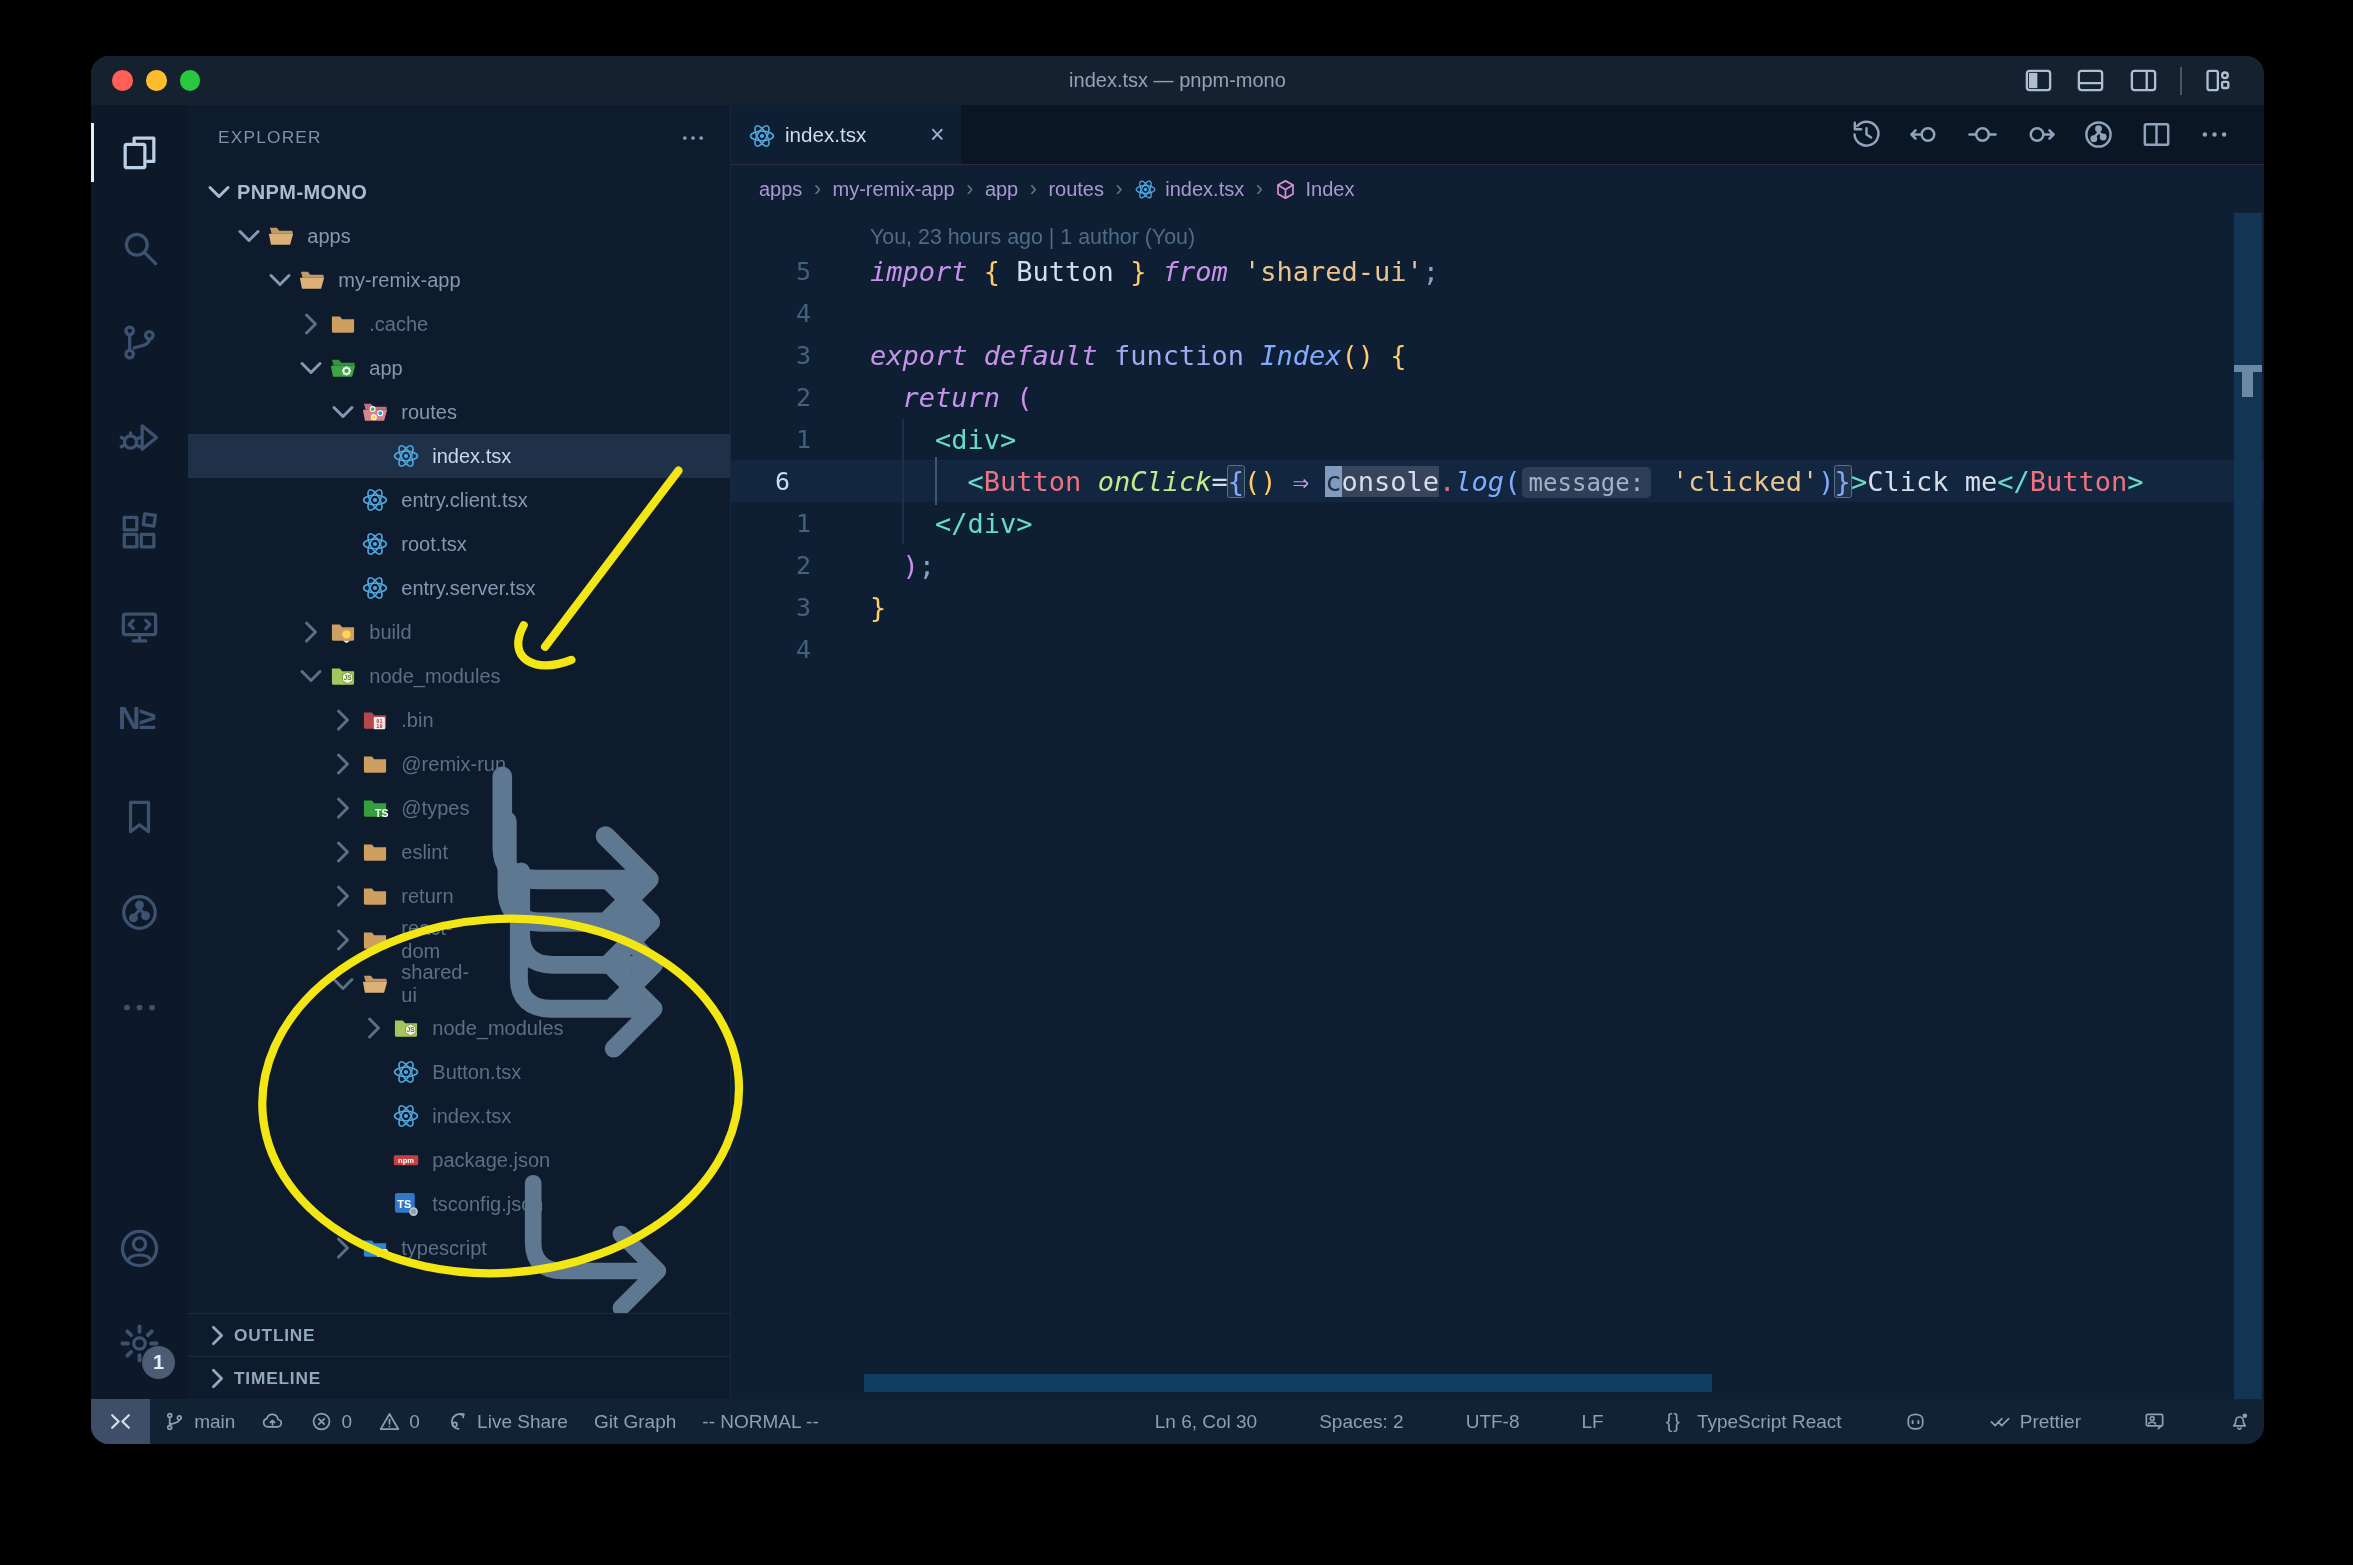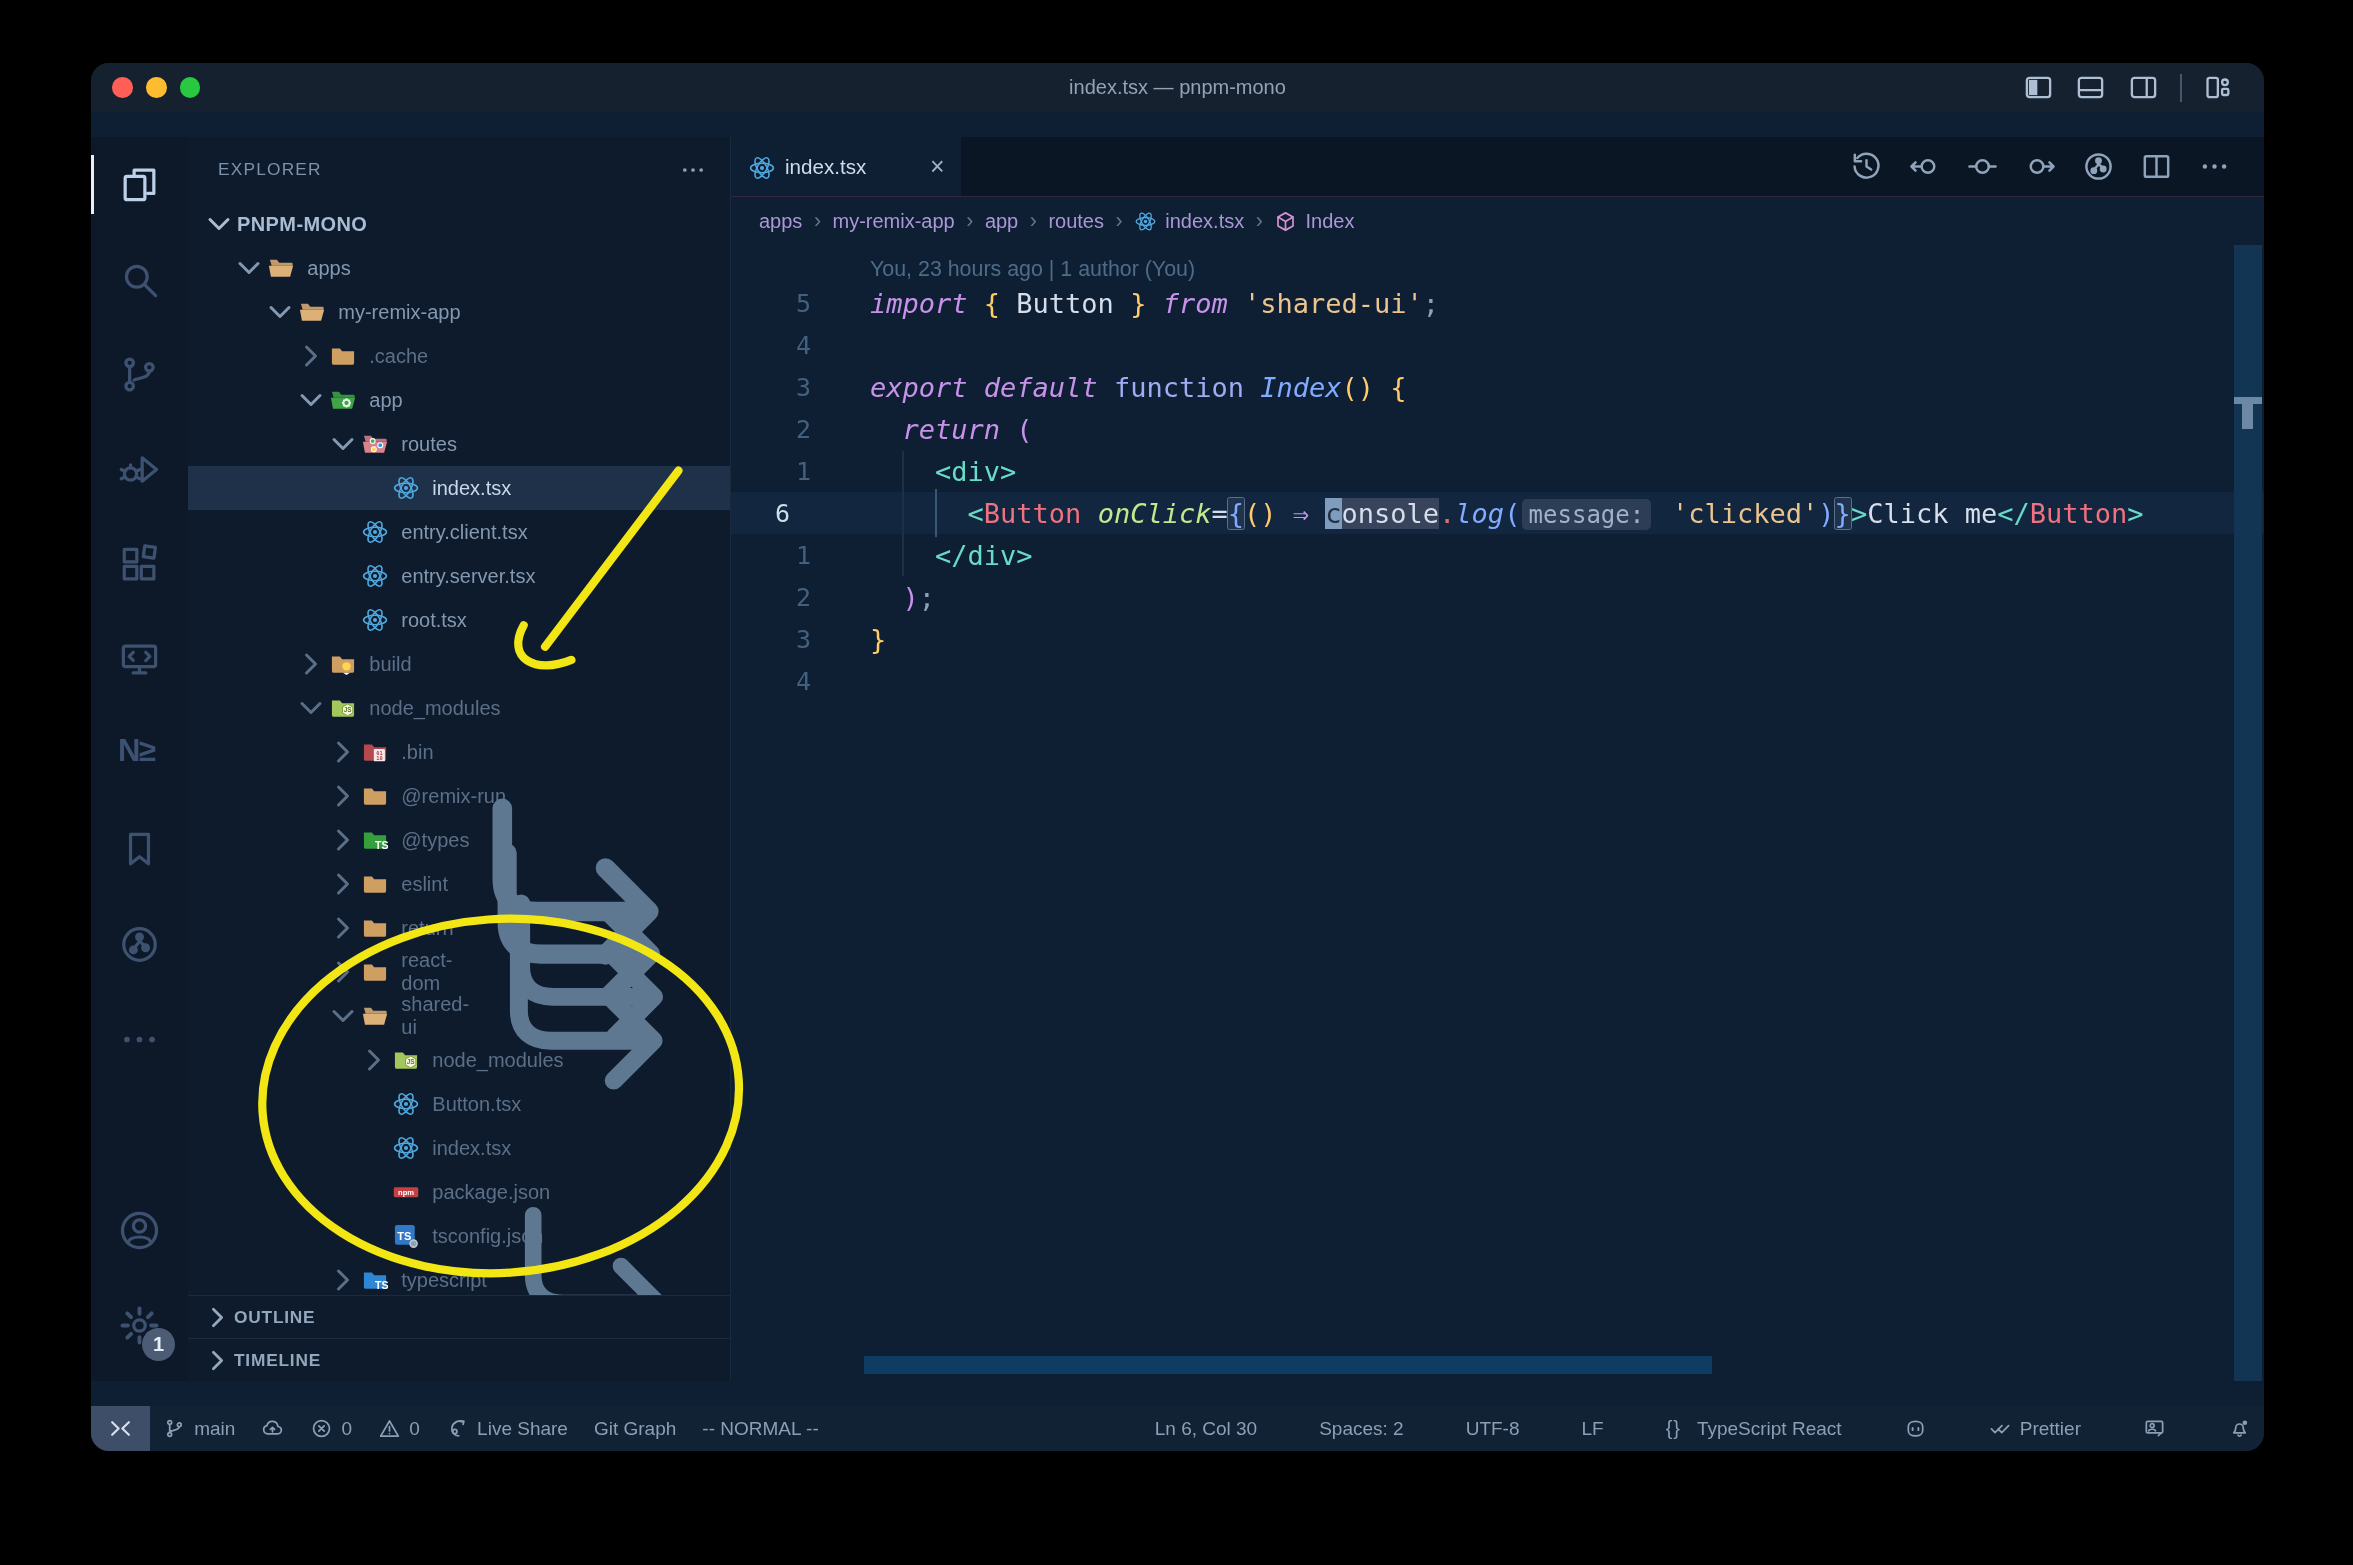--- a/index.html
+++ b/index.html
@@ -5,8 +5,8 @@
   * { margin:0; padding:0; box-sizing:border-box; }
   html,body { width:2354px; height:1565px; background:#000; overflow:hidden;
     font-family:"Liberation Sans", sans-serif; }
-  .window { position:absolute; left:91px; top:63px; width:2173px; height:1388px;
-    background:#0e1f33; border-radius:18px; overflow:hidden; display:flex; flex-direction:column;gap:25px; }
+  .window { position:absolute; left:91px; top:56px; width:2173px; height:1388px;
+    background:#0e1f33; border-radius:18px; overflow:hidden; display:flex; flex-direction:column; }
   
   .titlebar { height:49px; background:#15212f; display:flex; align-items:center; position:relative; flex:0 0 auto; }
   .traffic { display:flex; gap:13px; padding-left:21.4px; }

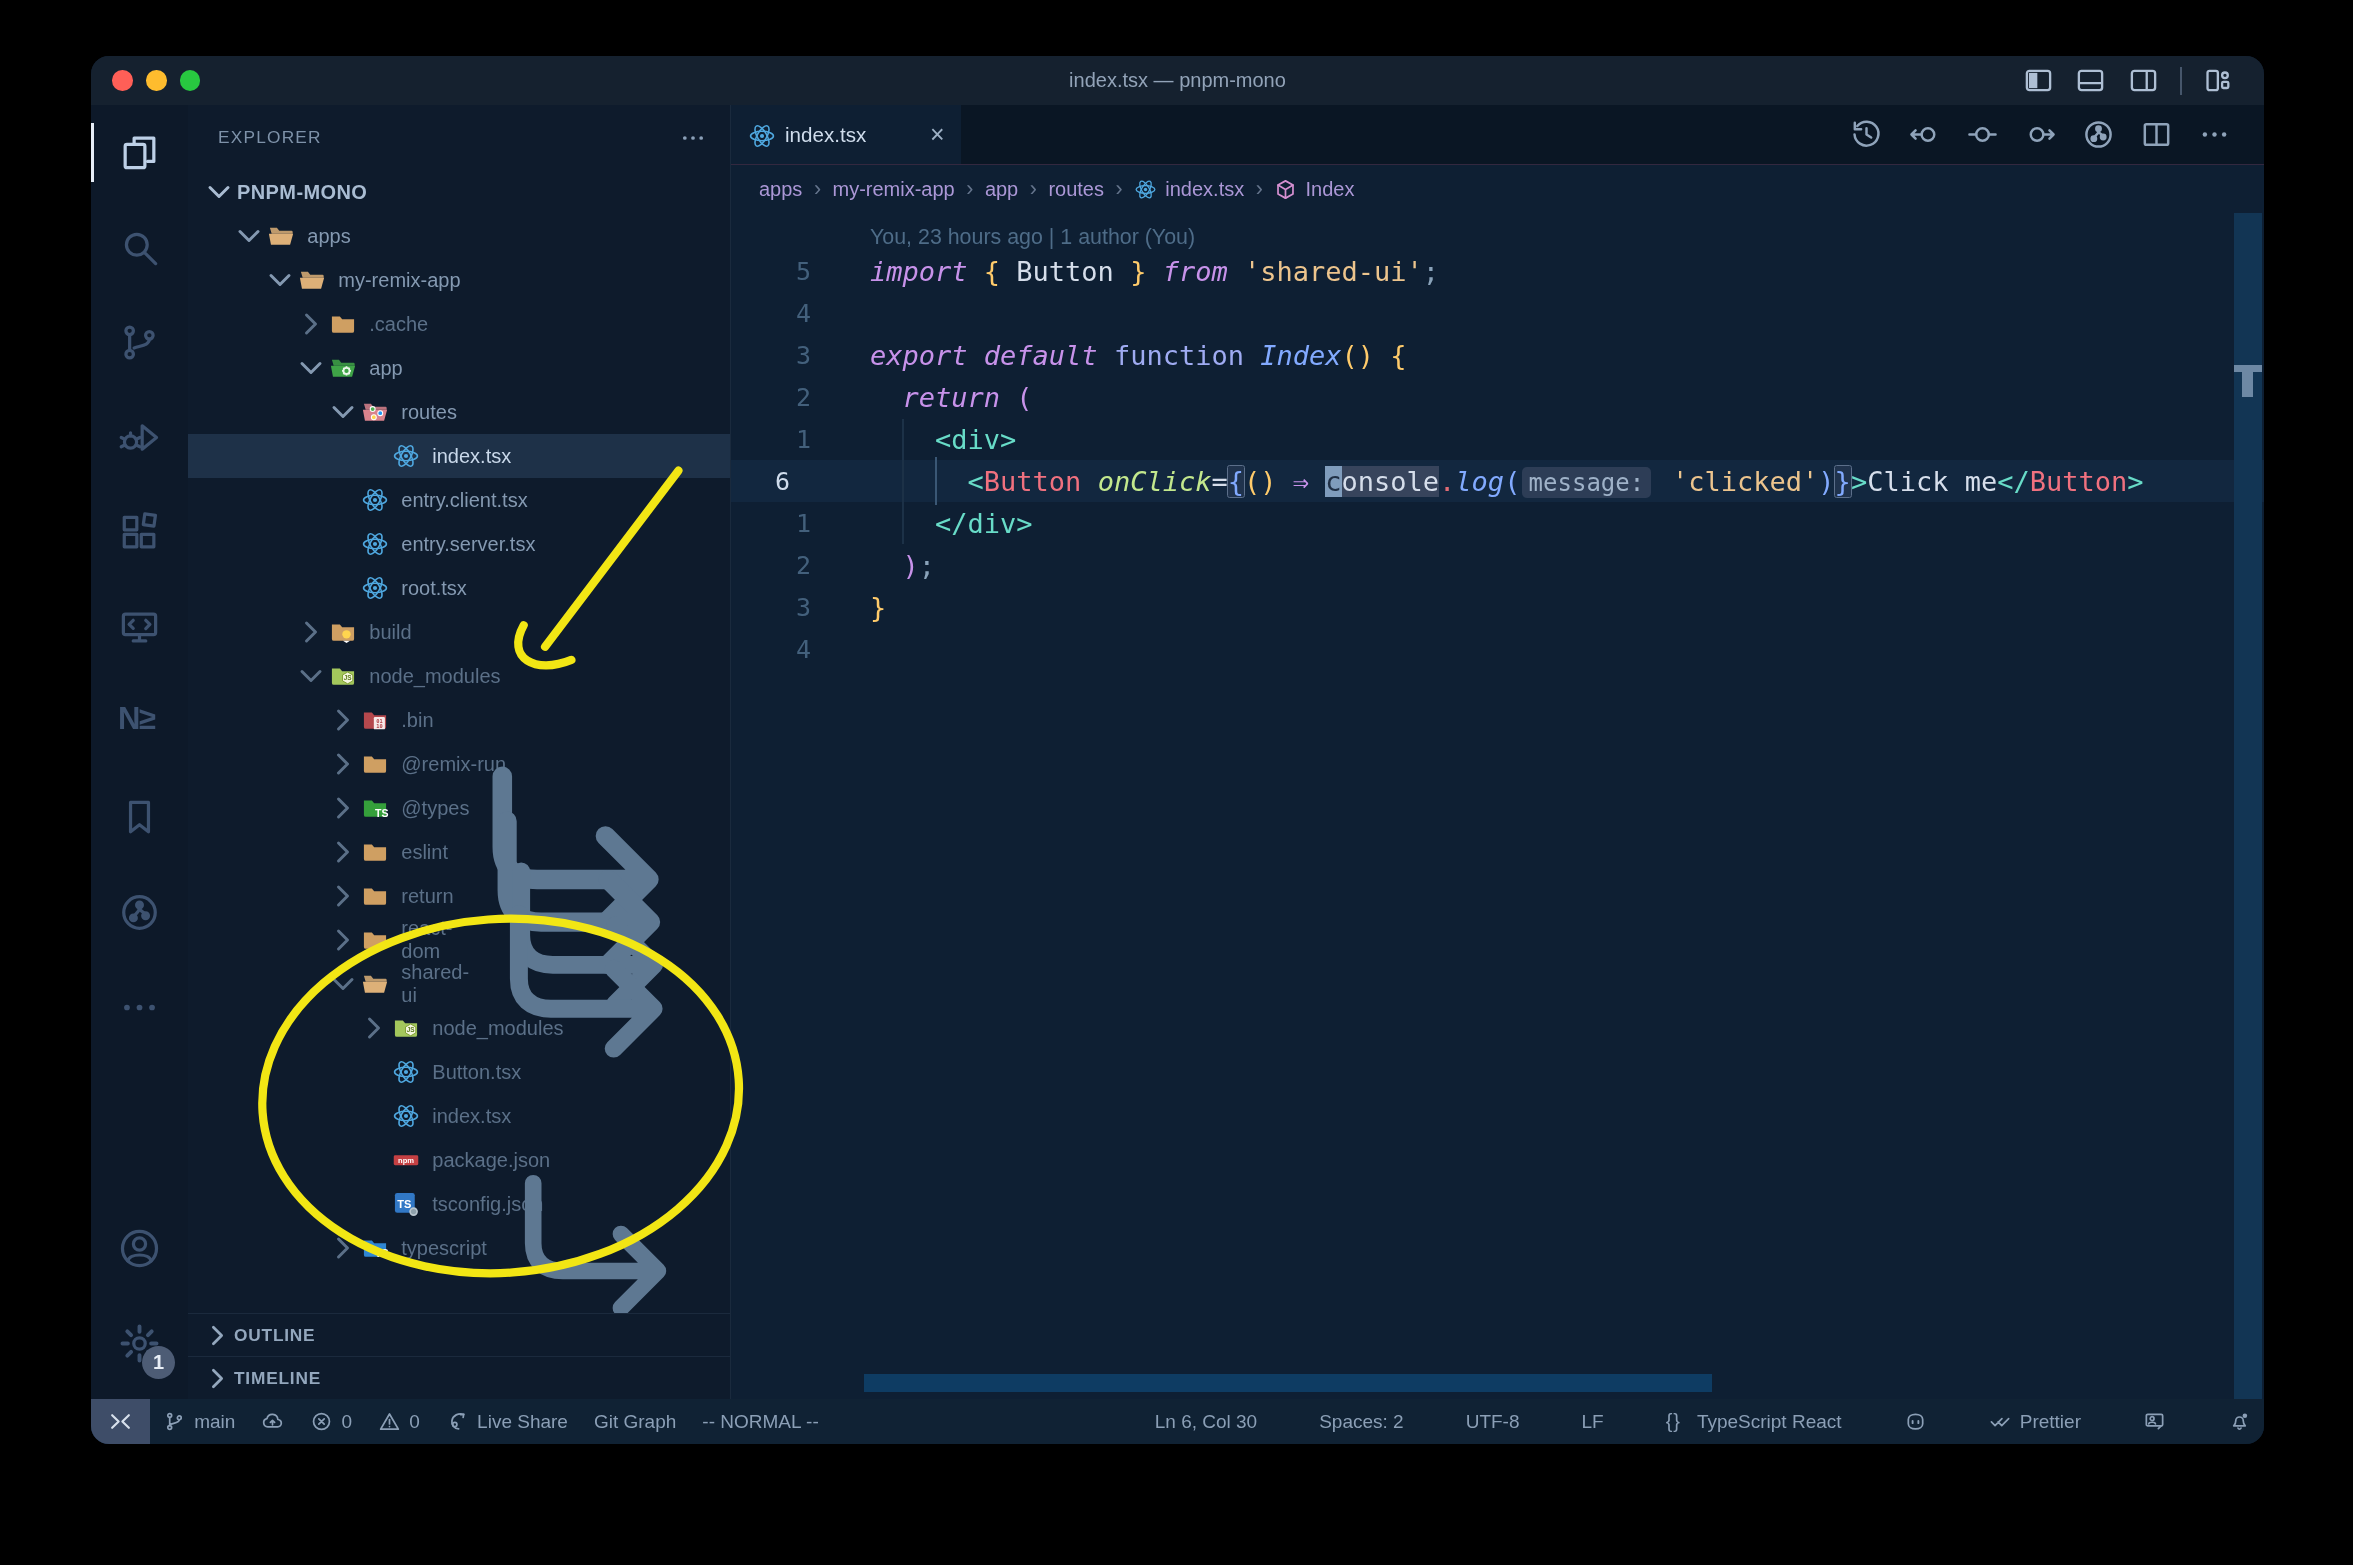--- a/index.html
+++ b/index.html
@@ -366,7 +366,7 @@
                 </g>
                 <circle cx="12" cy="12" r="1.8" fill="#4fa8e0"></circle>
               </svg></span>
-            <span>entry.server.tsx</span>
+            <span>root.tsx</span>
           </div>
           <div class="trow" style="padding-left: 137px;">
             <span class="tw"></span>
@@ -378,7 +378,7 @@
                 </g>
                 <circle cx="12" cy="12" r="1.8" fill="#4fa8e0"></circle>
               </svg></span>
-            <span>root.tsx</span>
+            <span>entry.server.tsx</span>
           </div>
           <div class="trow dim" style="padding-left: 105px;">
             <span class="tw">

